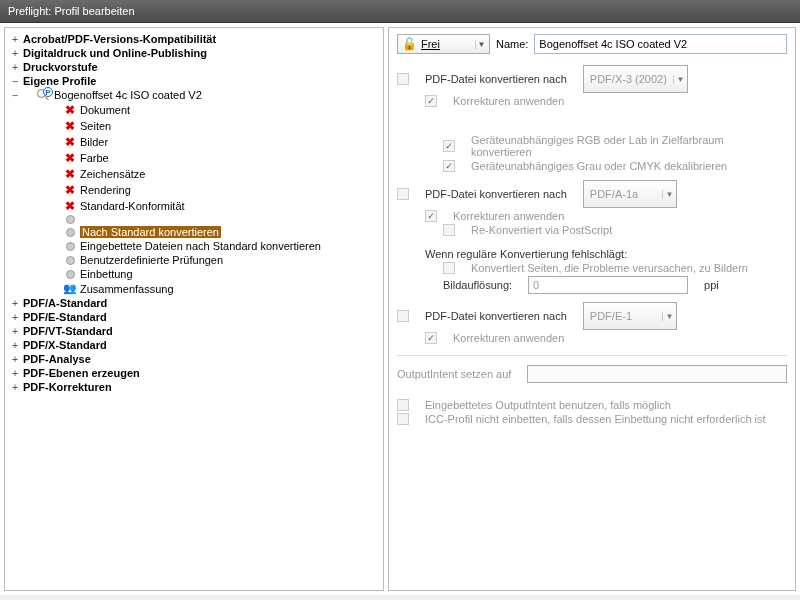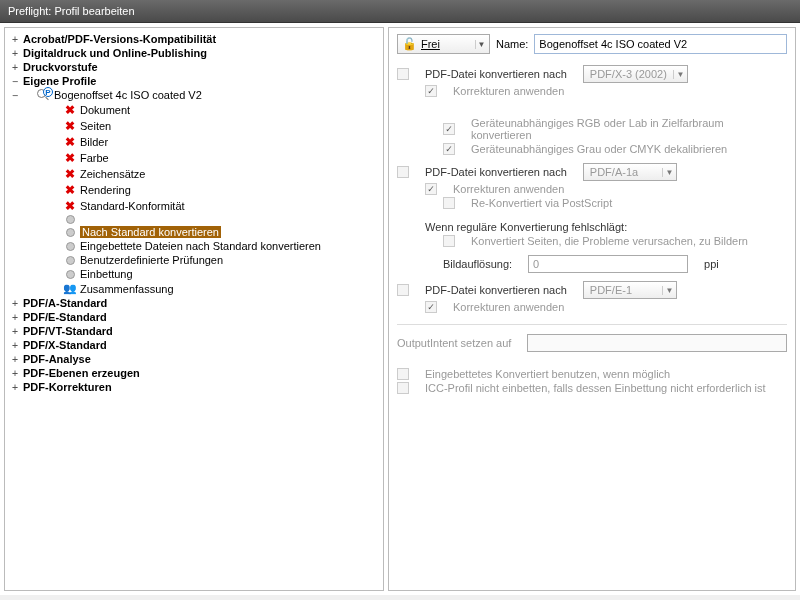--- a/index.html
+++ b/index.html
@@ -36,7 +36,7 @@
 .cb.chk::before { content: "✓"; }
 .lbl { color: #333; }
 .lbl.dis { color: #999; }
-.sel { border: 1px solid #aaa; background: linear-gradient(#fff,#eee); display: inline-flex; align-items: center; height: 18px; }
+.sel { border: 1px solid #aaa; background: linear-gradient(#fff,#eee); display: inline-flex; align-items: center; height: 28px; }
 .sel.dis { color: #999; }
 .sel .sv { padding: 0 6px; min-width: 78px; }
 .sel .sdd { width: 14px; text-align: center; border-left: 1px solid #ccc; font-size: 8px; color: #777; }

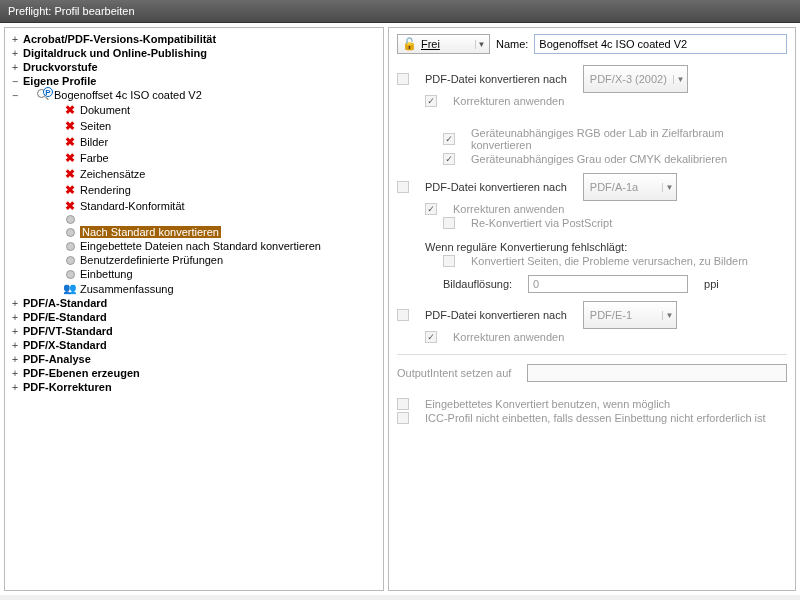--- a/index.html
+++ b/index.html
@@ -249,7 +249,7 @@
         <span class="cb dis chk"></span>
         <span class="lbl dis">Korrekturen anwenden</span>
       </div>
-      <div class="row indent2" style="margin-top:18px">
+      <div class="row indent2" style="margin-top:25px">
         <span class="cb dis chk"></span>
         <span class="lbl dis">Geräteunabhängiges RGB oder Lab in Zielfarbraum konvertieren</span>
       </div>

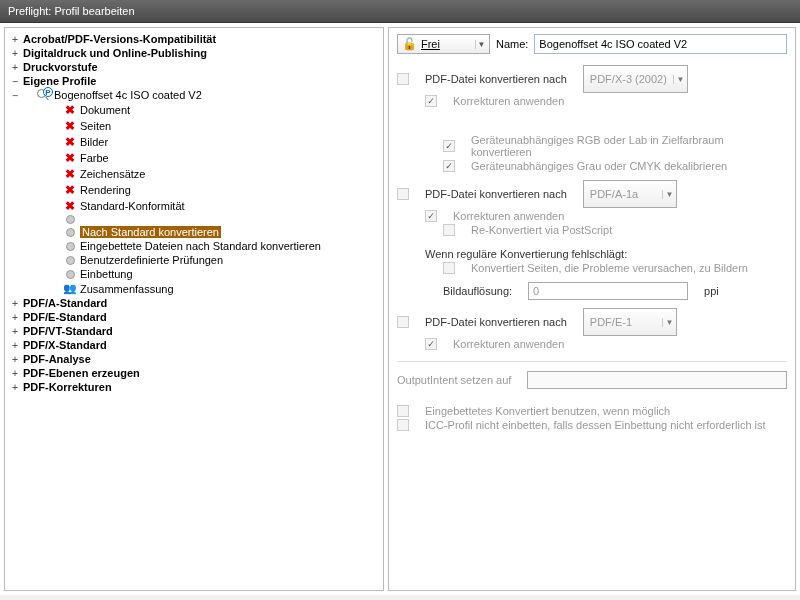--- a/index.html
+++ b/index.html
@@ -283,7 +283,7 @@
         <span class="cb dis"></span>
         <span class="lbl dis">Konvertiert Seiten, die Probleme verursachen, zu Bildern</span>
       </div>
-      <div class="row indent2" style="margin-top:6px">
+      <div class="row indent2" style="">
         <span class="lbl">Bildauflösung:</span>
         <input class="num-inp" value="0" style="">
         <span class="lbl">ppi</span>

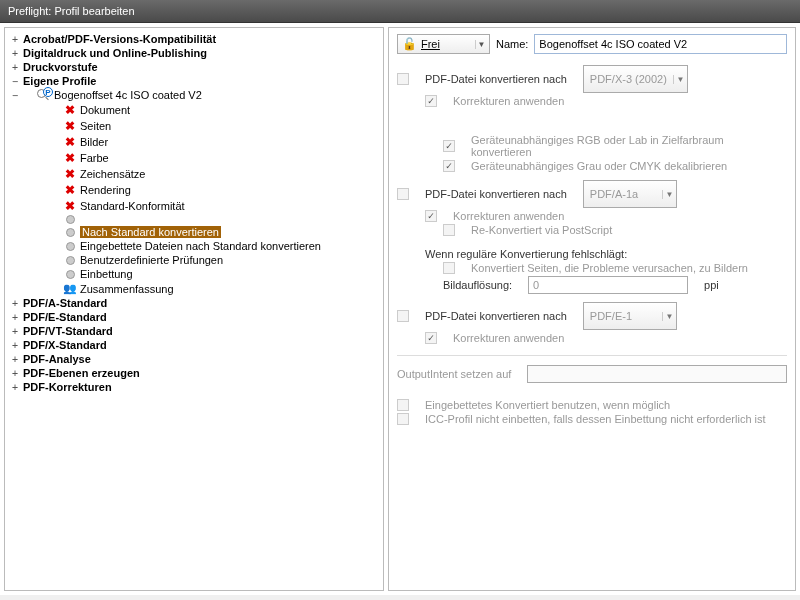--- a/index.html
+++ b/index.html
@@ -314,7 +314,7 @@
       </div>
       <div class="row" style="margin-top:14px">
         <span class="cb dis"></span>
-        <span class="lbl dis">Eingebettetes Konvertiert benutzen, wenn möglich</span>
+        <span class="lbl dis">Eingebettetes OutputIntent benutzen, falls möglich</span>
       </div>
       <div class="row">
         <span class="cb dis"></span>

